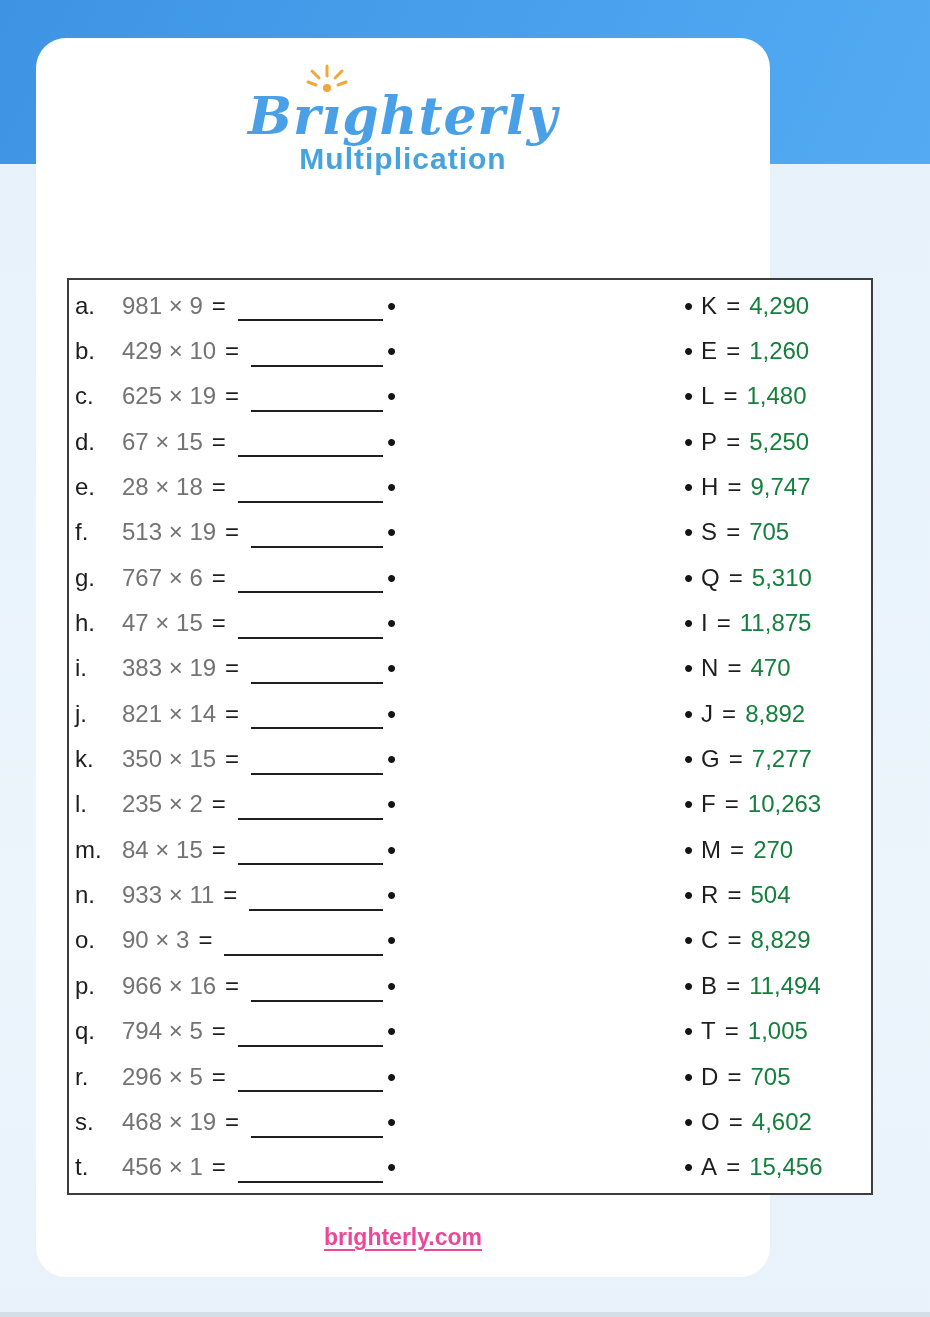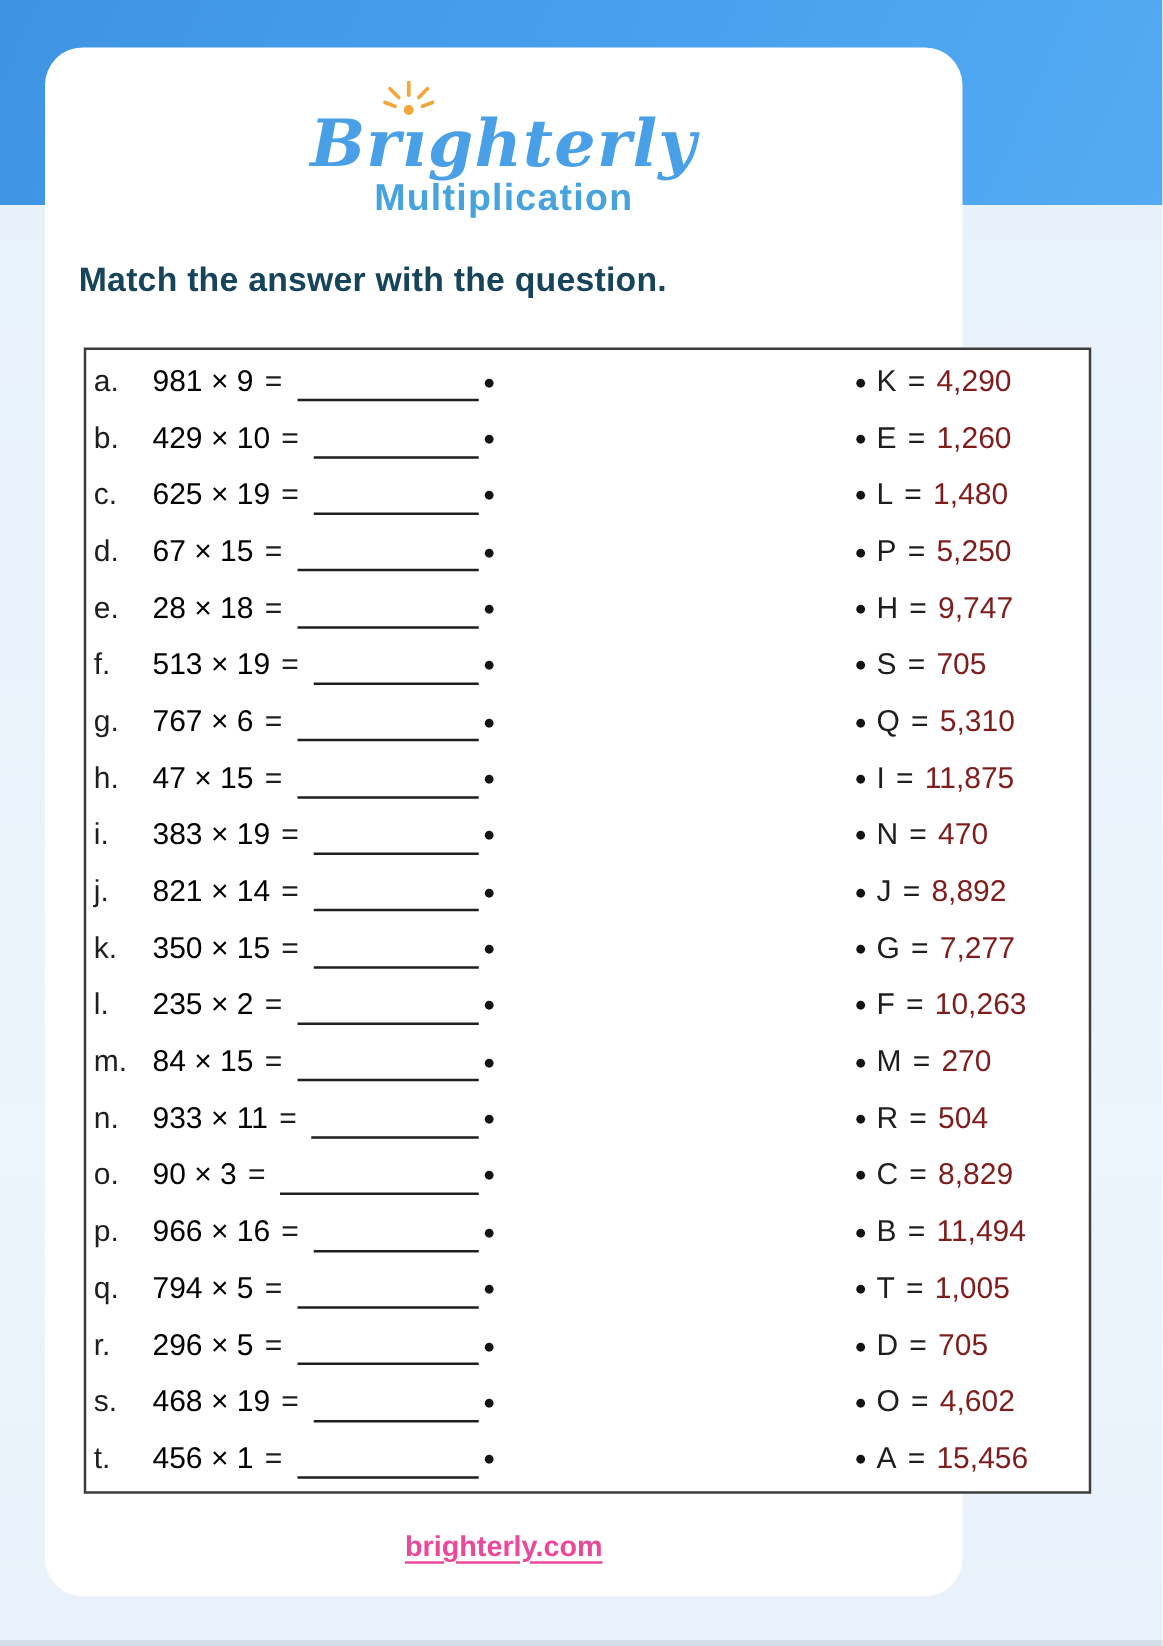--- a/index.html
+++ b/index.html
@@ -135,7 +135,6 @@
 
   <div class="subtitle">Multiplication</div>
 
-  <div class="instruction">Match the answer with the question.</div>
 
   <div class="match-table" id="match-table">
   <div class="match-row">

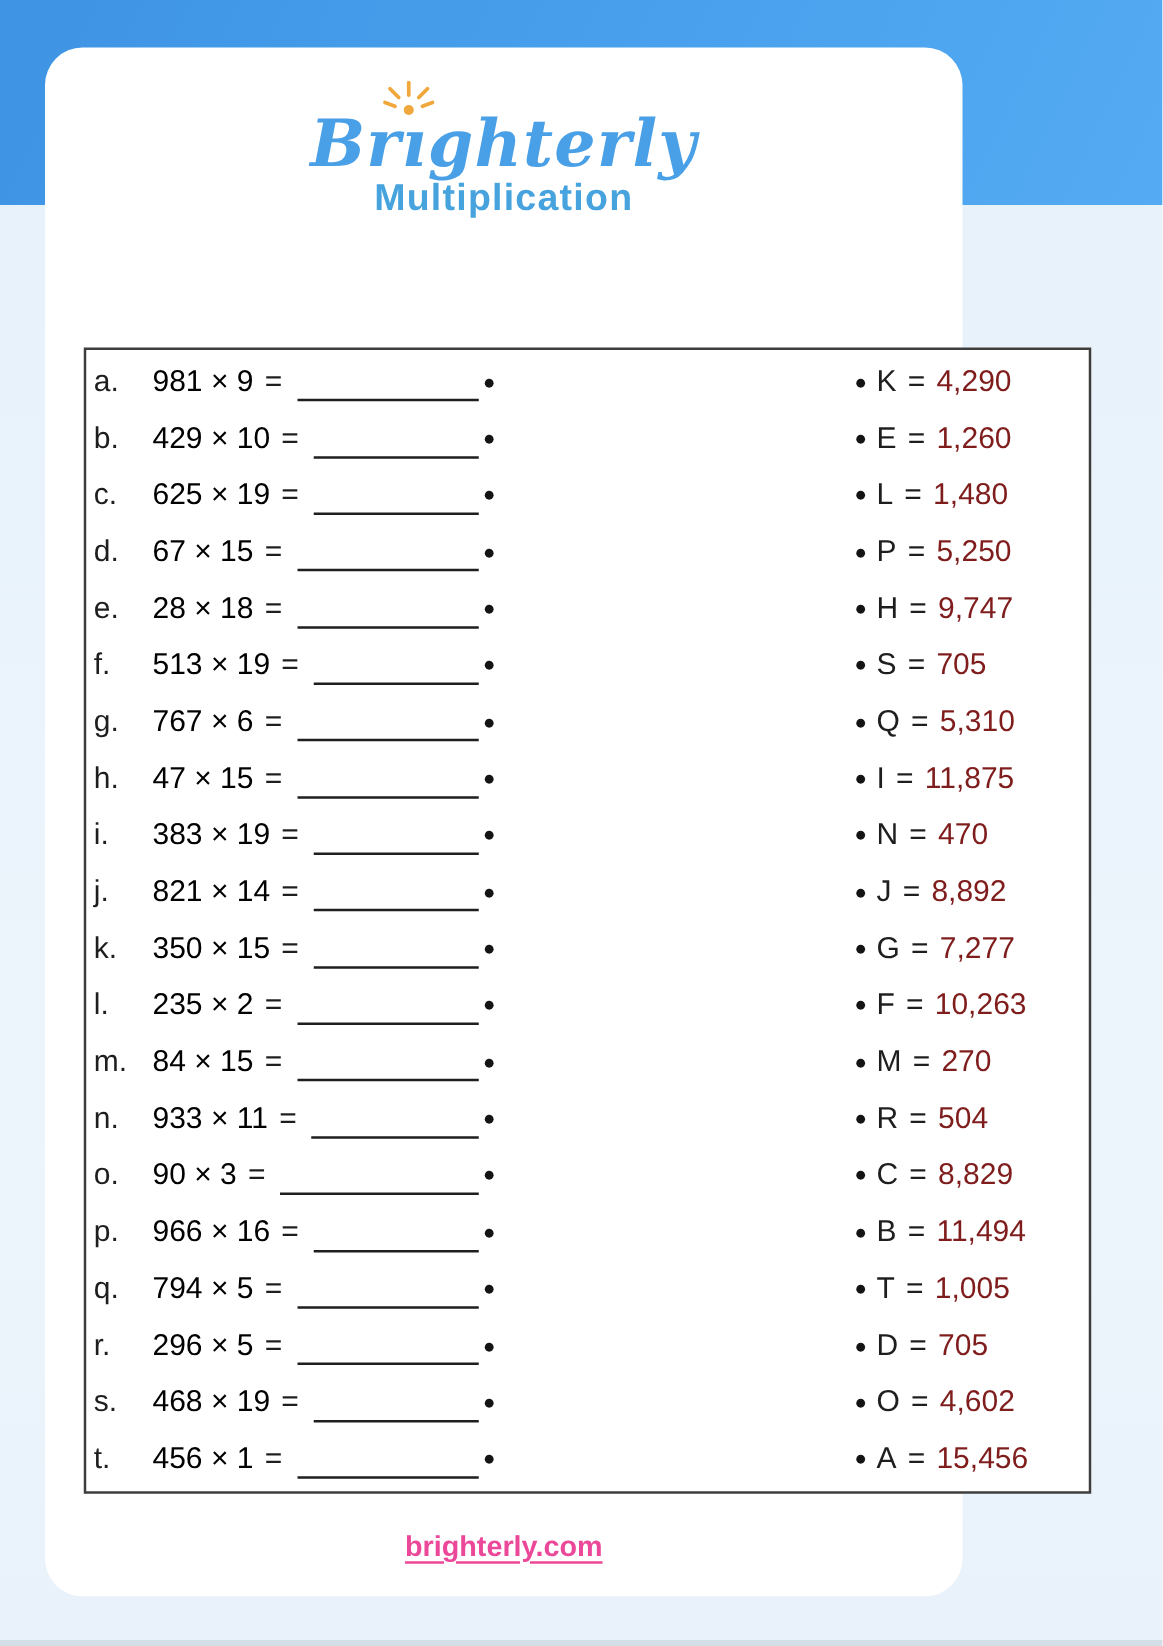--- a/index.html
+++ b/index.html
@@ -77,7 +77,7 @@
     width: 47px;
     font-size: 24px; color: #1e1e1e;
   }
-  .q-expr { font-size: 24px; color: #000000; white-space: pre; }
+  .q-expr { font-size: 24px; color: #737373; white-space: pre; }
   .q-eq { font-size: 24px; color: #1e1e1e; margin: 0 12px 0 9px; }
   .blank {
     flex: 1;

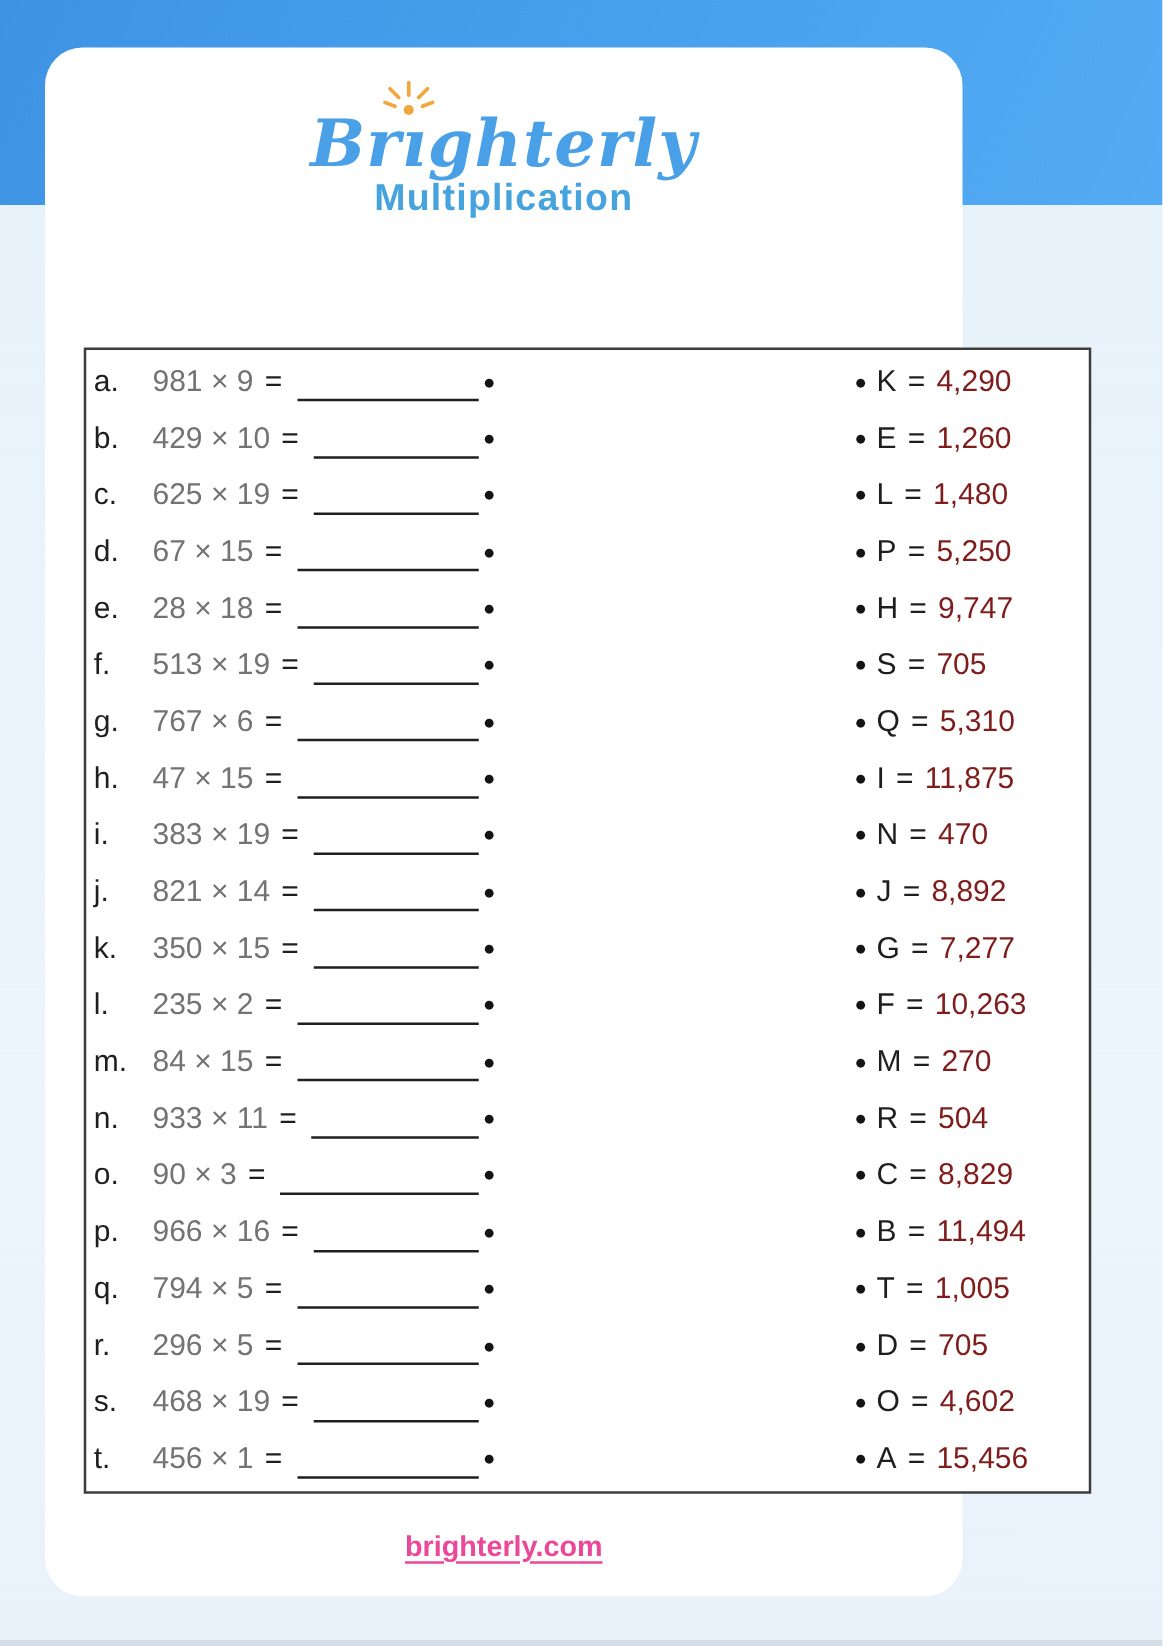--- a/index.html
+++ b/index.html
@@ -99,7 +99,7 @@
   }
   .a-letter { font-size: 24px; color: #1e1e1e; margin-left: 7px; }
   .a-eq { font-size: 24px; color: #1e1e1e; margin: 0 9px; }
-  .a-value { font-size: 24px; color: #7f1d1d; }
+  .a-value { font-size: 24px; color: #15803d; }
   
   .footer-row {
     position: absolute; top: 1186px; left: 0; width: 100%;

